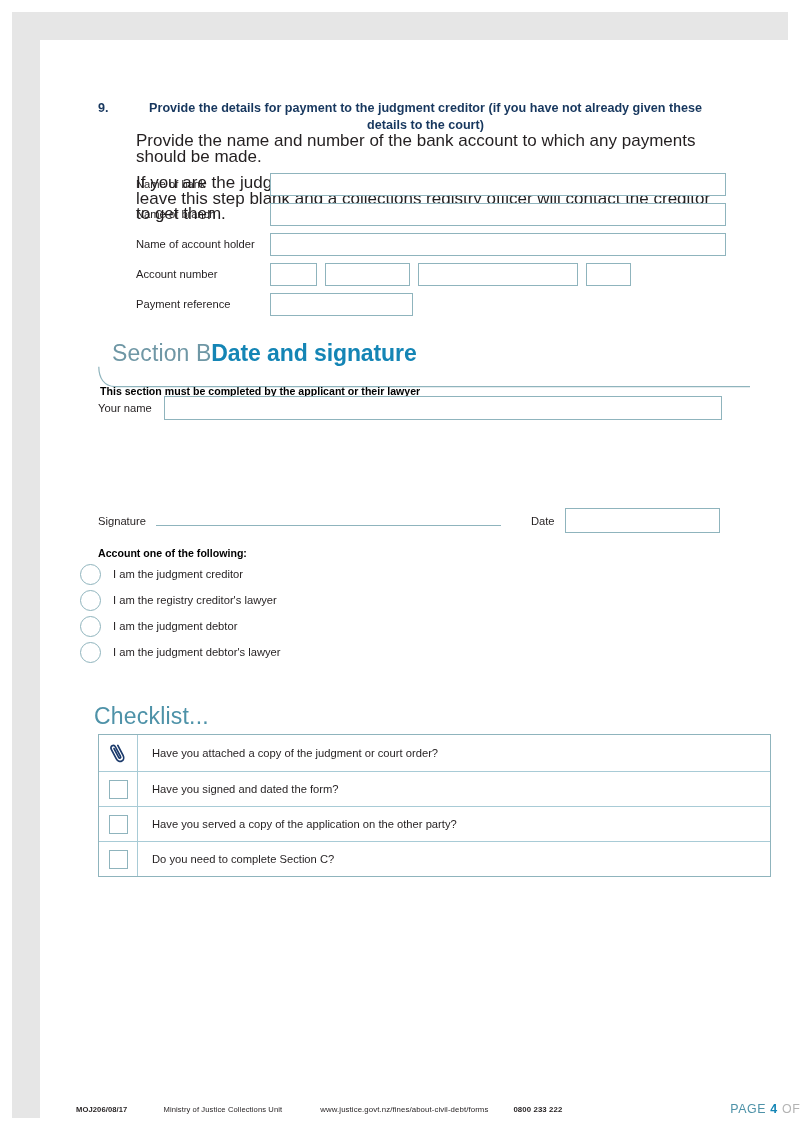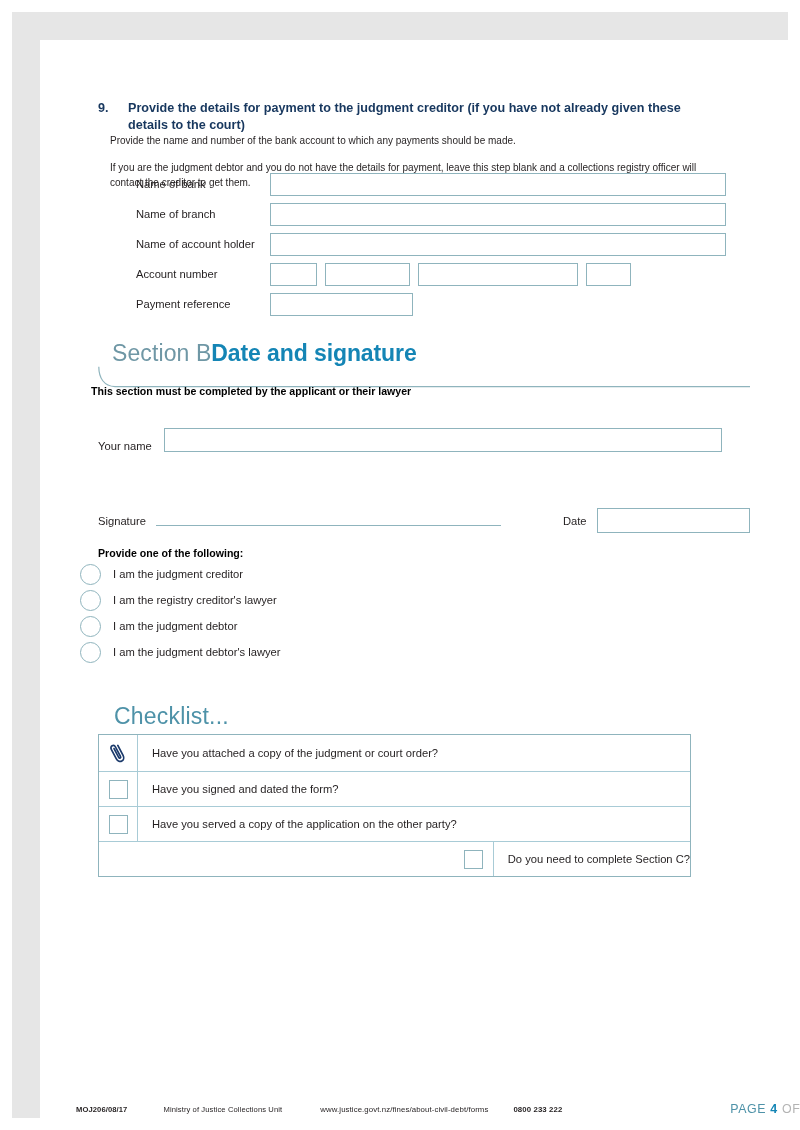--- a/index.html
+++ b/index.html
@@ -66,6 +66,7 @@
     font-size: 12.6px;
     line-height: 16.5px;
     flex: 1 1 auto;
+    text-align: center;
   }
   .q-body {
     margin-left: 12px;

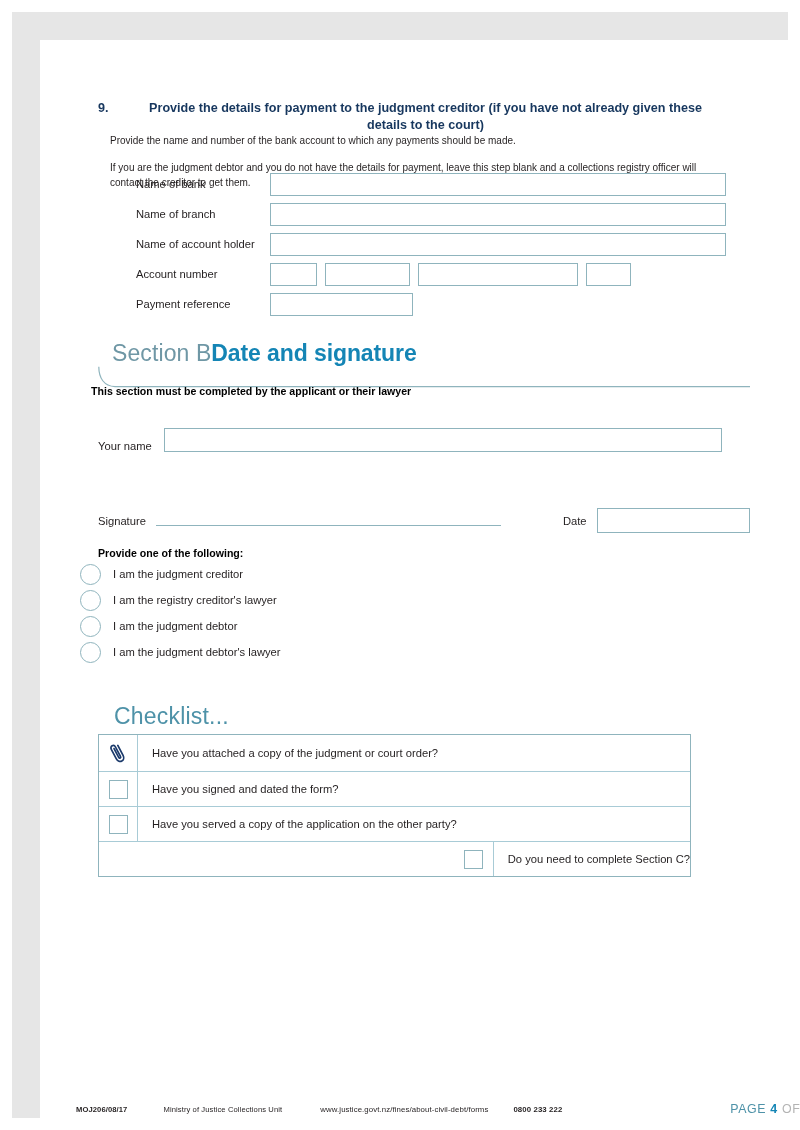--- a/index.html
+++ b/index.html
@@ -69,9 +69,9 @@
     text-align: center;
   }
   .q-body {
-    margin-left: 12px;
-    color: #231f20;
-    font-size: 10px;
+    margin-left: 38px;
+    color: #231f20;
+    font-size: 17px;
     line-height: 15.5px;
   }
   .q-body p {

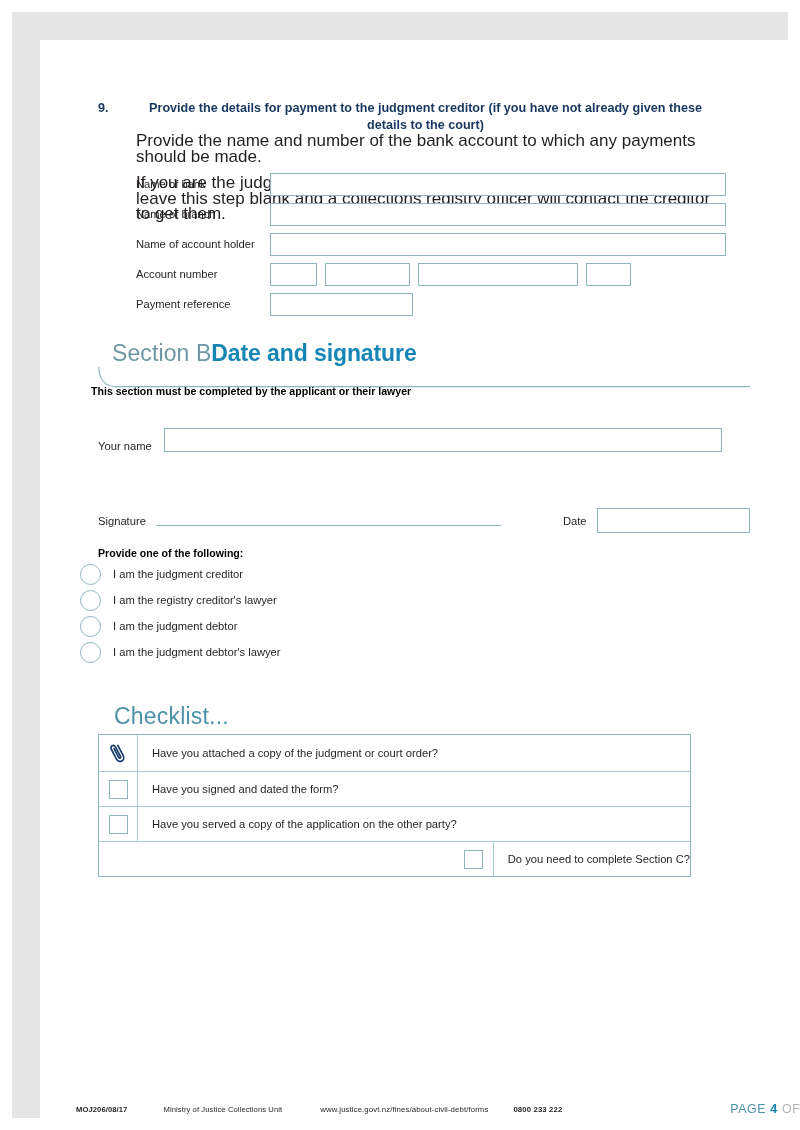--- a/index.html
+++ b/index.html
@@ -150,7 +150,7 @@
 
   .subhead {
     position: absolute;
-    left: 51px;
+    left: 60px;
     top: 345px;
     font-size: 10.6px;
     font-weight: bold;

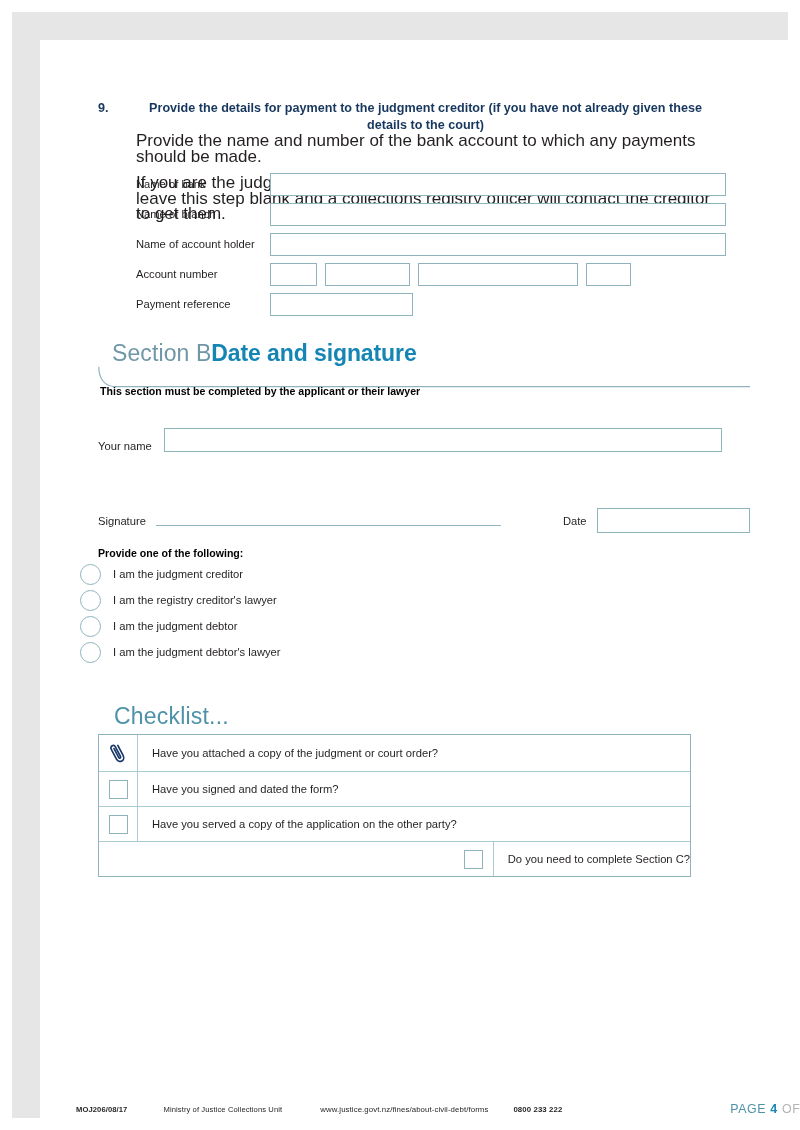--- a/index.html
+++ b/index.html
@@ -161,9 +161,9 @@
   .yourname-row {
     position: absolute;
     left: 58px;
-    top: 388px;
-    display: flex;
-    align-items: flex-end;
+    top: 356px;
+    display: flex;
+    align-items: center;
   }
   .yourname-label {
     width: 66px;

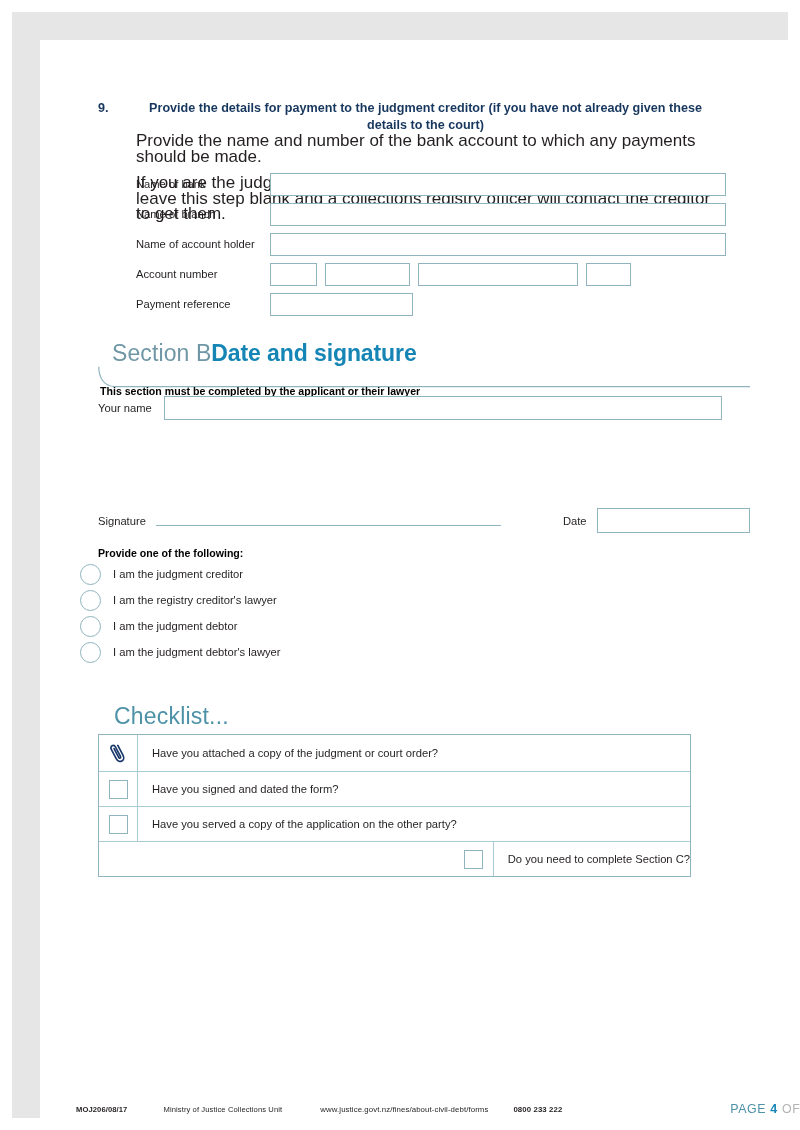--- a/index.html
+++ b/index.html
@@ -204,7 +204,7 @@
   .date-label {
     font-size: 11.2px;
     color: #231f20;
-    margin-left: 62px;
+    margin-left: 30px;
     flex: 0 0 auto;
   }
   .date-box {

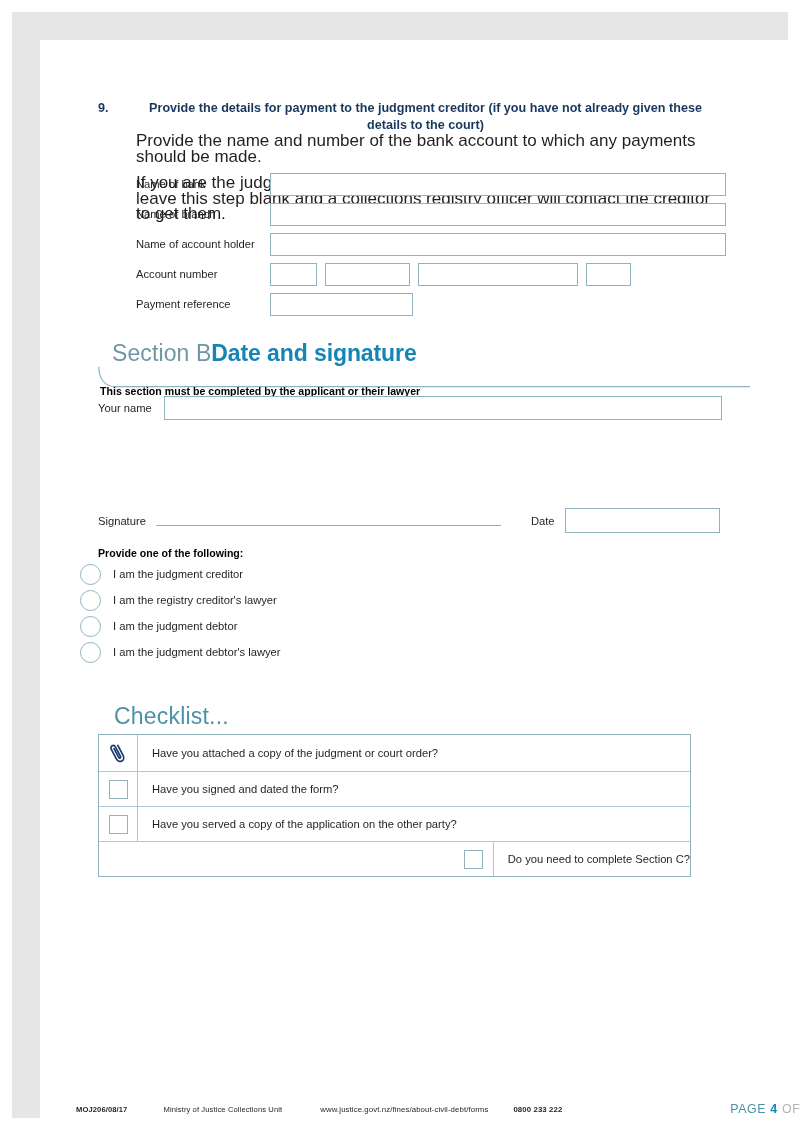--- a/index.html
+++ b/index.html
@@ -442,7 +442,7 @@
         <span class="date-box"></span>
       </div>
 
-      <div class="select-head">Provide one of the following:</div>
+      <div class="select-head">Account one of the following:</div>
 
       <div class="radio-list">
         <div class="radio-row">

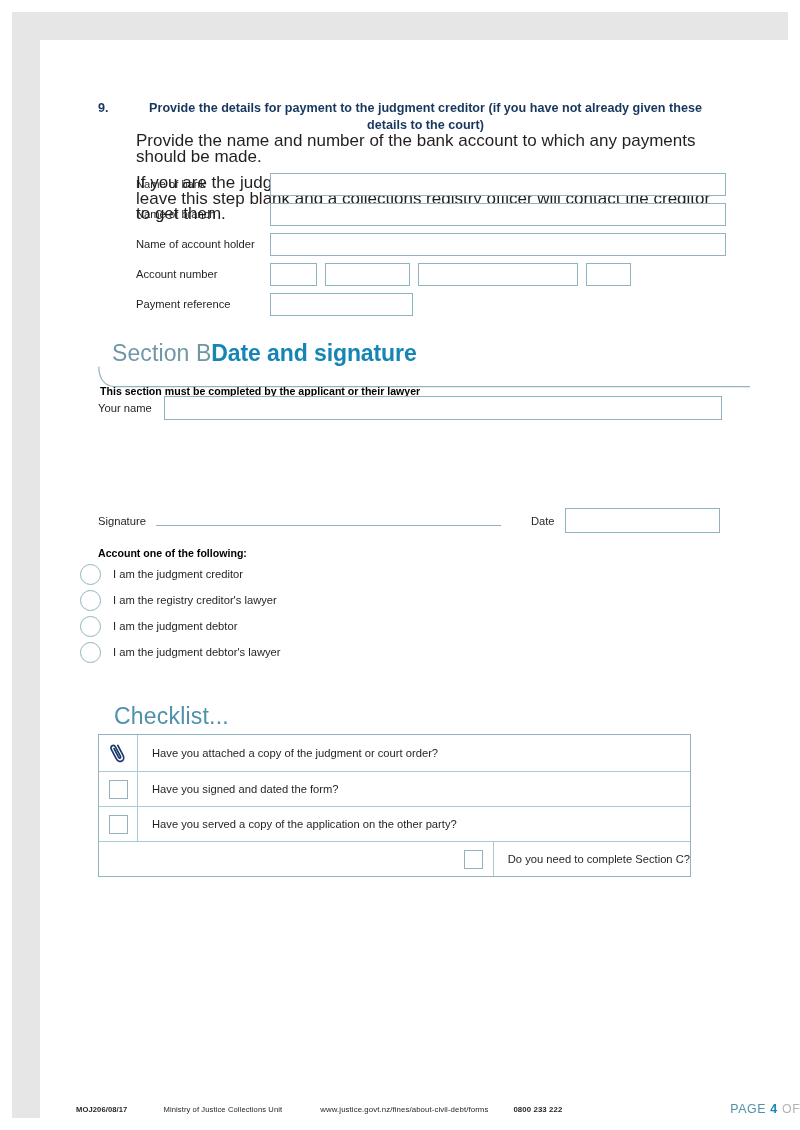--- a/index.html
+++ b/index.html
@@ -254,7 +254,7 @@
   
   .checklist-title {
     position: absolute;
-    left: 74px;
+    left: 54px;
     top: 663px;
     font-size: 23px;
     color: #4e92a8;

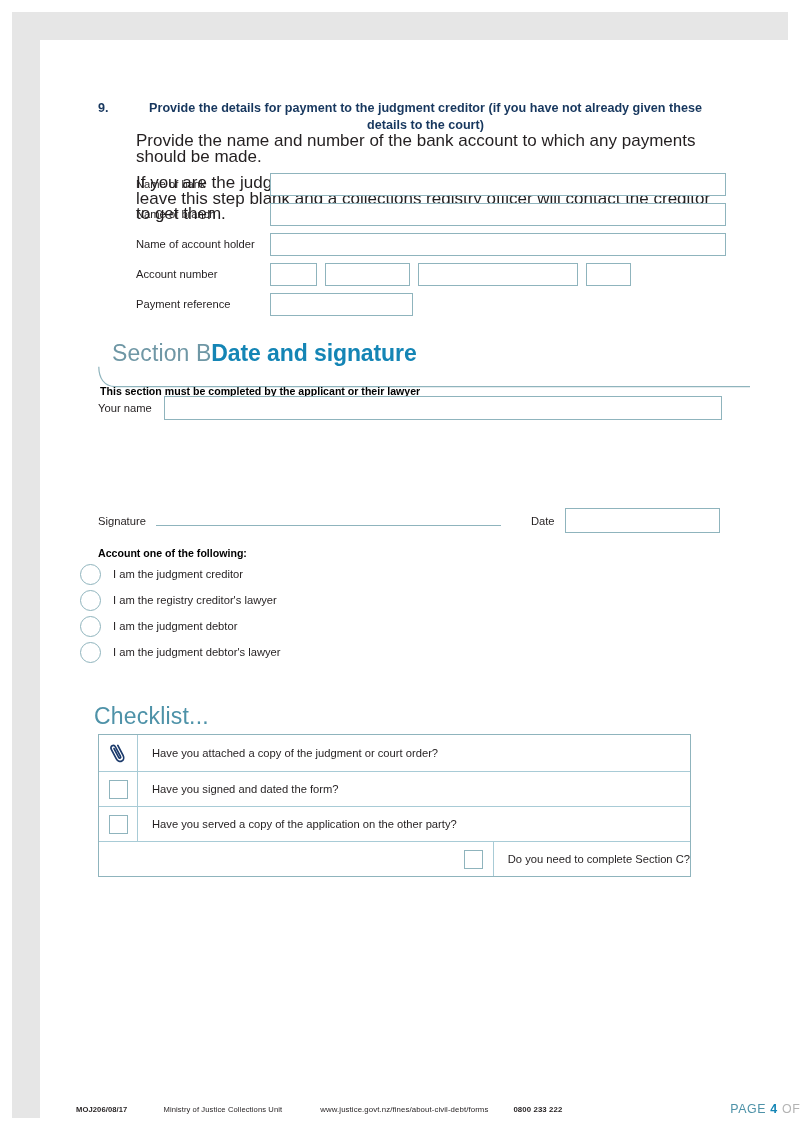--- a/index.html
+++ b/index.html
@@ -264,7 +264,7 @@
     position: absolute;
     left: 58px;
     top: 694px;
-    width: 593px;
+    width: 673px;
     border: 1px solid #8fb4bd;
     box-sizing: border-box;
     background: #fff;

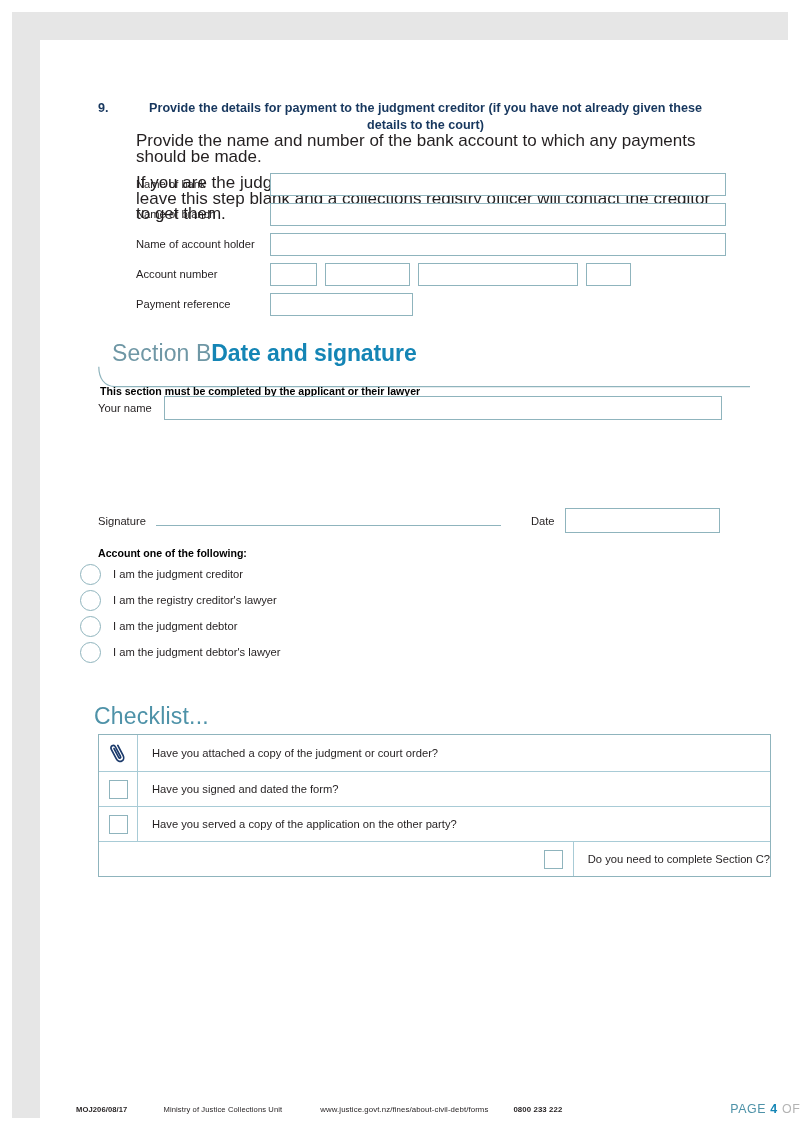--- a/index.html
+++ b/index.html
@@ -275,7 +275,7 @@
     height: 34px;
     border-bottom: 1px solid #a8cbd6;
   }
-  .cl-row:last-child { border-bottom: none; justify-content: flex-end; }
+  .cl-row:last-child { border-bottom: none; }
   .cl-row.tall { height: 36px; }
   .cl-mark {
     width: 39px;

